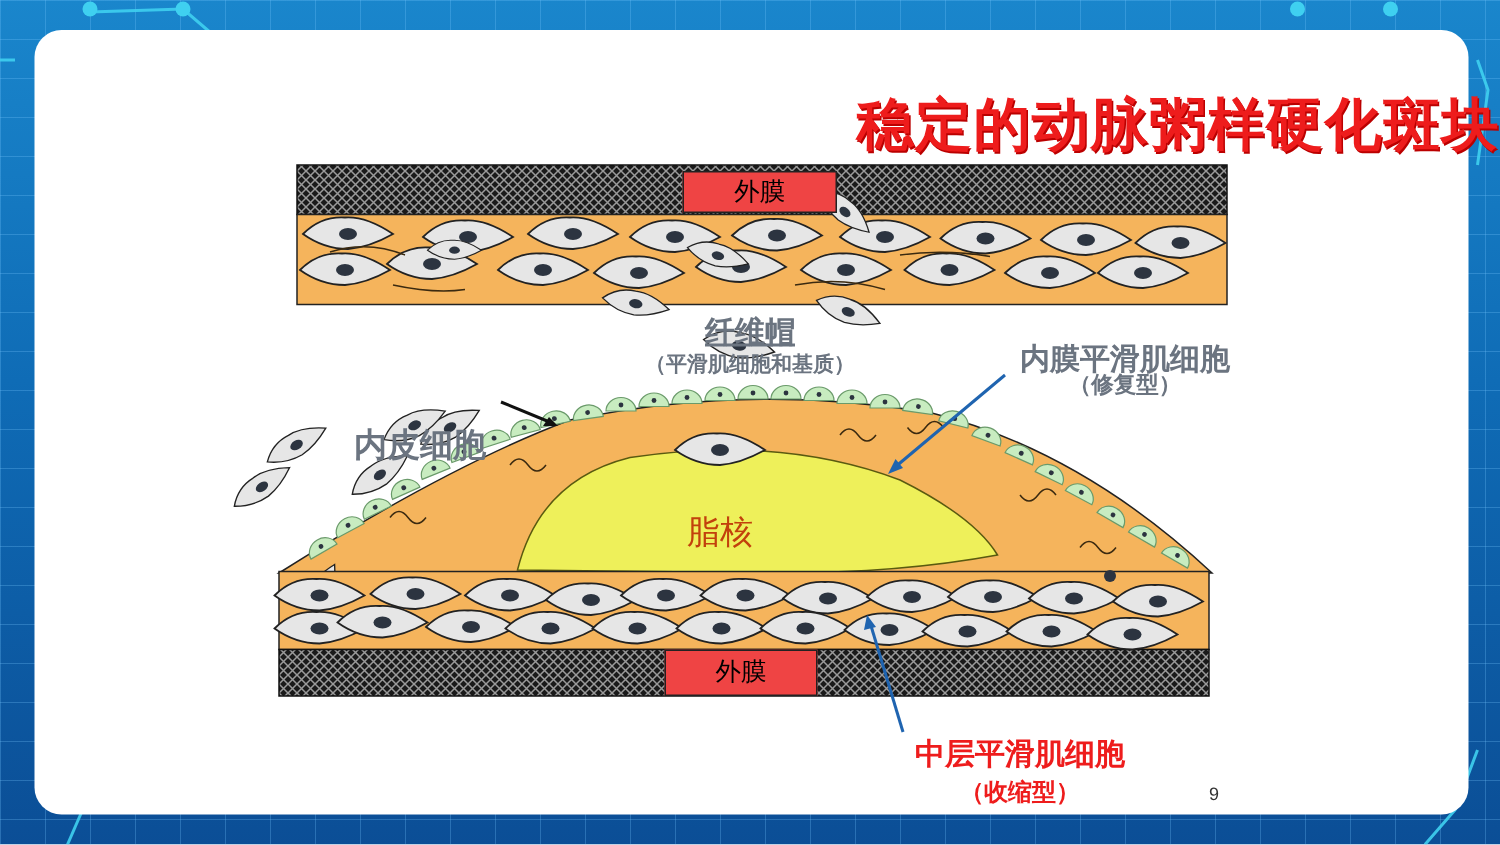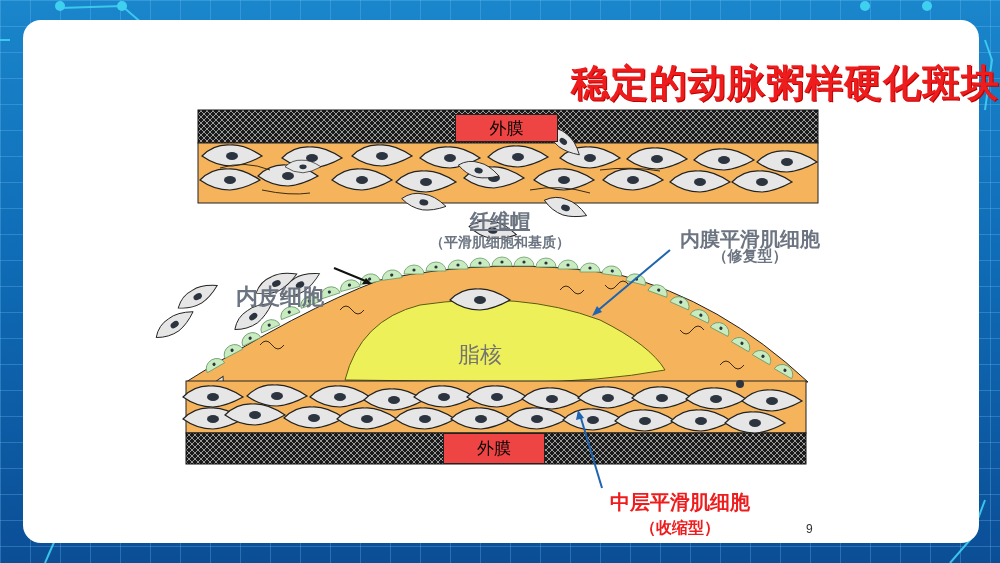--- a/index.html
+++ b/index.html
@@ -200,7 +200,7 @@
 <div class="adv-box" style="left:455px;top:114px;width:101px;height:26px;line-height:26px;">外膜</div>
 <div class="adv-box" style="left:443px;top:433px;width:100px;height:29px;line-height:29px;">外膜</div>
 
-<div class="lbl" style="left:440px;top:340px;width:80px;font-size:22px;font-weight:normal;color:#737373;">脂核</div>
+<div class="lbl" style="left:440px;top:340px;width:80px;font-size:22px;font-weight:normal;color:#c2410c;">脂核</div>
 
 <div class="lbl grey" style="left:420px;top:208px;width:160px;font-size:20px;text-decoration:underline;">纤维帽</div>
 <div class="lbl grey" style="left:380px;top:234px;width:240px;font-size:14px;font-family:Liberation Mono, monospace;">（平滑肌细胞和基质）</div>

